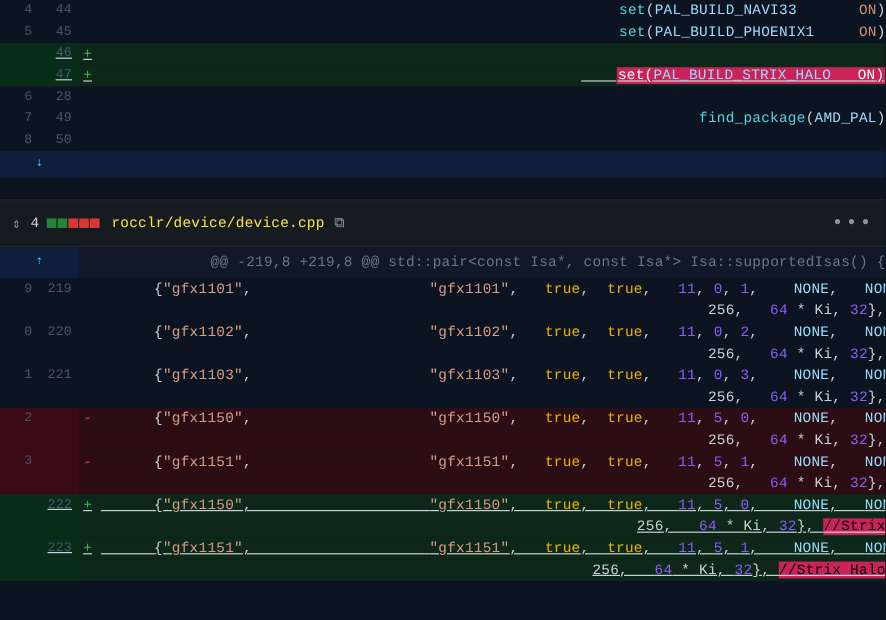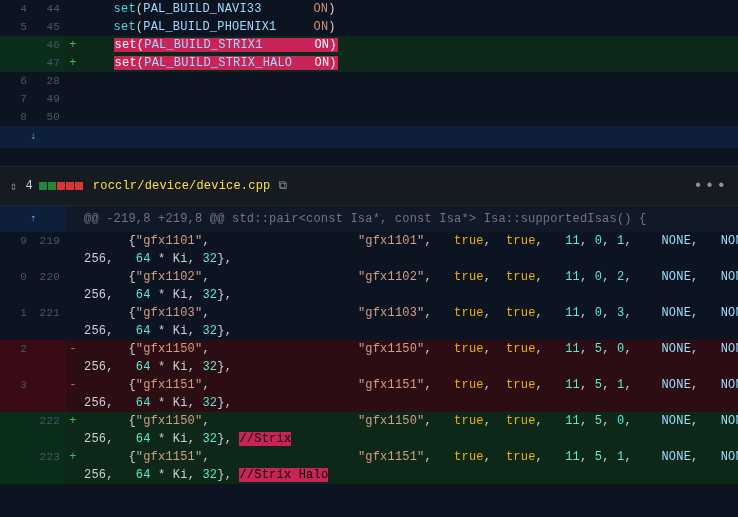--- a/index.html
+++ b/index.html
@@ -37,6 +37,7 @@
     white-space: pre;
     padding-left: 4px;
     overflow: hidden;
+    text-align: right;
   }
   .row.ctx { background: #0d1421; }
   .row.add { background: #0d2818; }

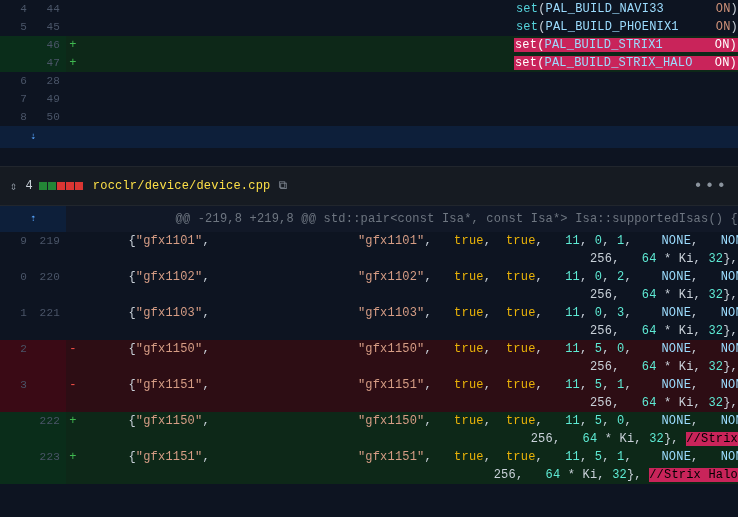--- a/index.html
+++ b/index.html
@@ -40,7 +40,7 @@
     text-align: right;
   }
   .row.ctx { background: #0d1421; }
-  .row.add { background: #0d2818; }
+  .row.add { background: #0d2818; text-decoration: underline; }
   .row.add .gutter { background: #0a2d1a; }
   .row.add .marker { color: #3fb950; }
   .row.del { background: #2d0d14; }

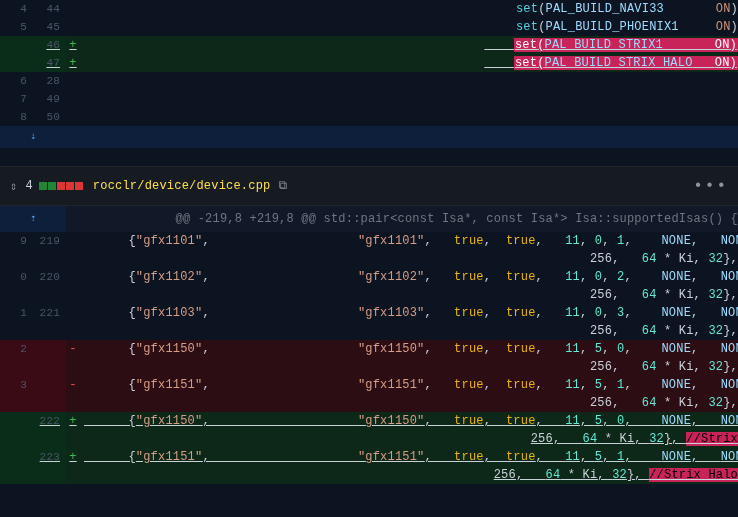--- a/index.html
+++ b/index.html
@@ -121,7 +121,6 @@
           <div class="gr">46</div>
         </div>
         <div class="marker">+</div>
-        <div class="code">    <span class="hl-red"><span class="tok-fn">set</span>(<span class="tok-const">PAL_BUILD_STRIX1</span>       <span class="tok-kw">ON</span>)</span></div>
       </div>
       <div class="row add">
         <div class="gutter">

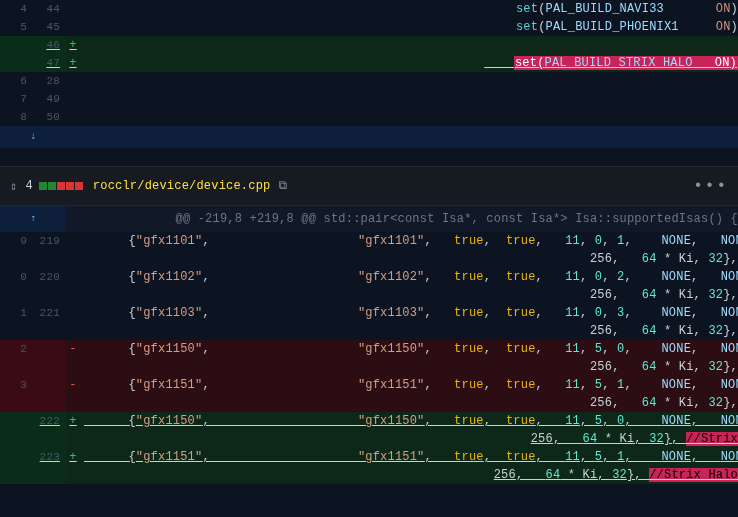--- a/index.html
+++ b/index.html
@@ -144,6 +144,7 @@
           <div class="gr">49</div>
         </div>
         <div class="marker"></div>
+        <div class="code">    <span class="tok-fn">find_package</span>(<span class="tok-const">AMD_PAL</span>)</div>
       </div>
       <div class="row ctx">
         <div class="gutter">

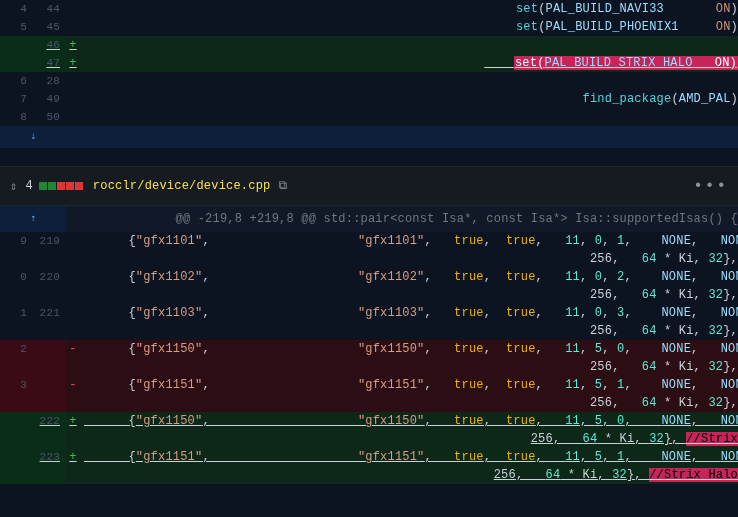--- a/index.html
+++ b/index.html
@@ -64,7 +64,7 @@
   .tok-str { color: #d69d85; }
   .tok-kw { color: #ce9178; }
   .tok-bool { color: #eab308; }
-  .tok-num { color: #5eead4; }
+  .tok-num { color: #8b5cf6; }
   .tok-const { color: #9cdcfe; }
   .hl-red { background: #c9245a; color: #fff; padding: 0 1px; }
   .hl-red .tok-kw, .hl-red .tok-fn { color: #fff; }

